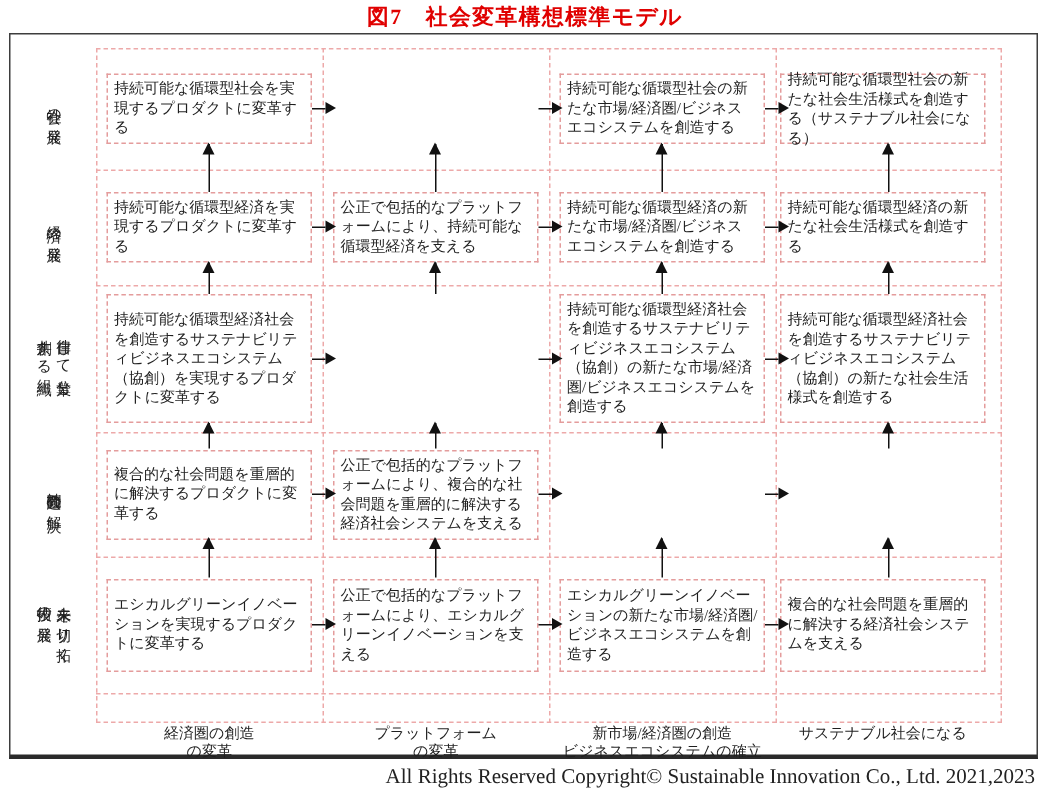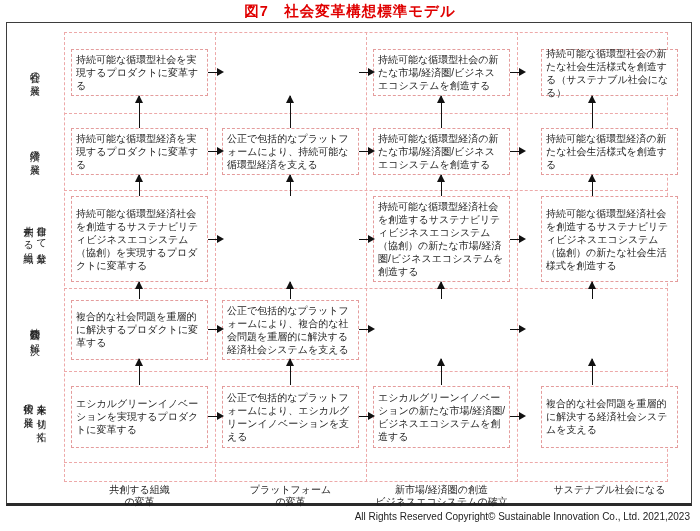--- a/index.html
+++ b/index.html
@@ -4,7 +4,7 @@
 <style>
   html,body{margin:0;padding:0;background:#fff;}
   .canvas{position:relative;width:700px;height:531px;background:#fff;overflow:hidden;
-          font-family:Liberation Sans, sans-serif;color:#1f1f1f;}
+          font-family:Liberation Serif, serif;color:#1f1f1f;}
   .title{position:absolute;top:2px;left:0;width:100%;text-align:center;
          font-size:14.5px;font-weight:bold;color:#e00000;letter-spacing:1px;}
   .outer{position:absolute;left:6px;top:22px;width:686px;height:484px;

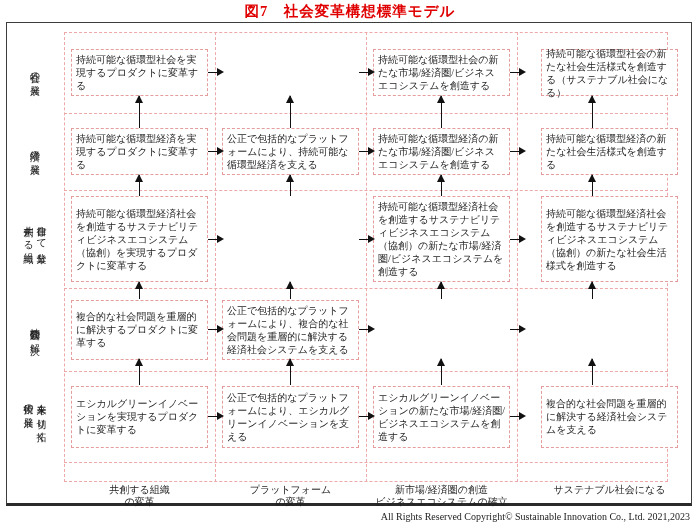--- a/index.html
+++ b/index.html
@@ -15,7 +15,7 @@
   .hline{position:absolute;left:64px;width:604px;height:0;border-top:1px dashed #eda9a9;}
   .cell{position:absolute;display:flex;align-items:center;padding:0 7px;box-sizing:border-box;}
   .col1{left:64px;width:151px;} .col2{left:215px;width:151px;}
-  .col3{left:366px;width:151px;} .col4{left:534px;width:151px;}
+  .col3{left:366px;width:151px;} .col4{left:513px;width:151px;}
   .row1{top:32px;height:81px;} .row2{top:113px;height:77px;}
   .row3{top:190px;height:98px;} .row4{top:288px;height:83px;}
   .row5{top:371px;height:91px;}

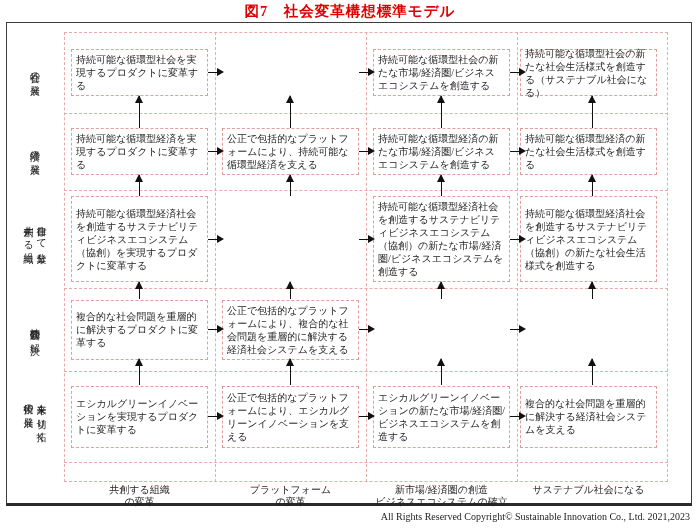--- a/index.html
+++ b/index.html
@@ -151,7 +151,7 @@
   <div class="ha" style="left:359px;top:416px;"></div>
   <div class="ha" style="left:510px;top:416px;"></div>
 
-  <div class="collabel col1">共創する組織
+  <div class="collabel col1">経済圏の創造
 の変革</div>
   <div class="collabel col2">プラットフォーム
 の変革</div>

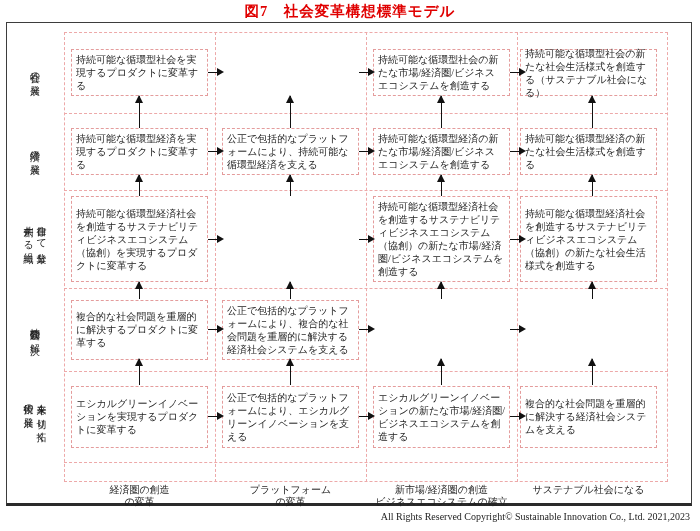--- a/index.html
+++ b/index.html
@@ -37,7 +37,7 @@
   .ha::after{content:'';position:absolute;left:9px;top:-4px;width:0;height:0;
        border-top:4px solid transparent;border-bottom:4px solid transparent;
        border-left:7px solid #111;}
-  .copyright{position:absolute;top:511px;right:10px;font-size:10px;color:#222;}
+  .copyright{position:absolute;top:511px;right:10px;font-size:14px;color:#222;}
 </style>
 </head>
 <body>

